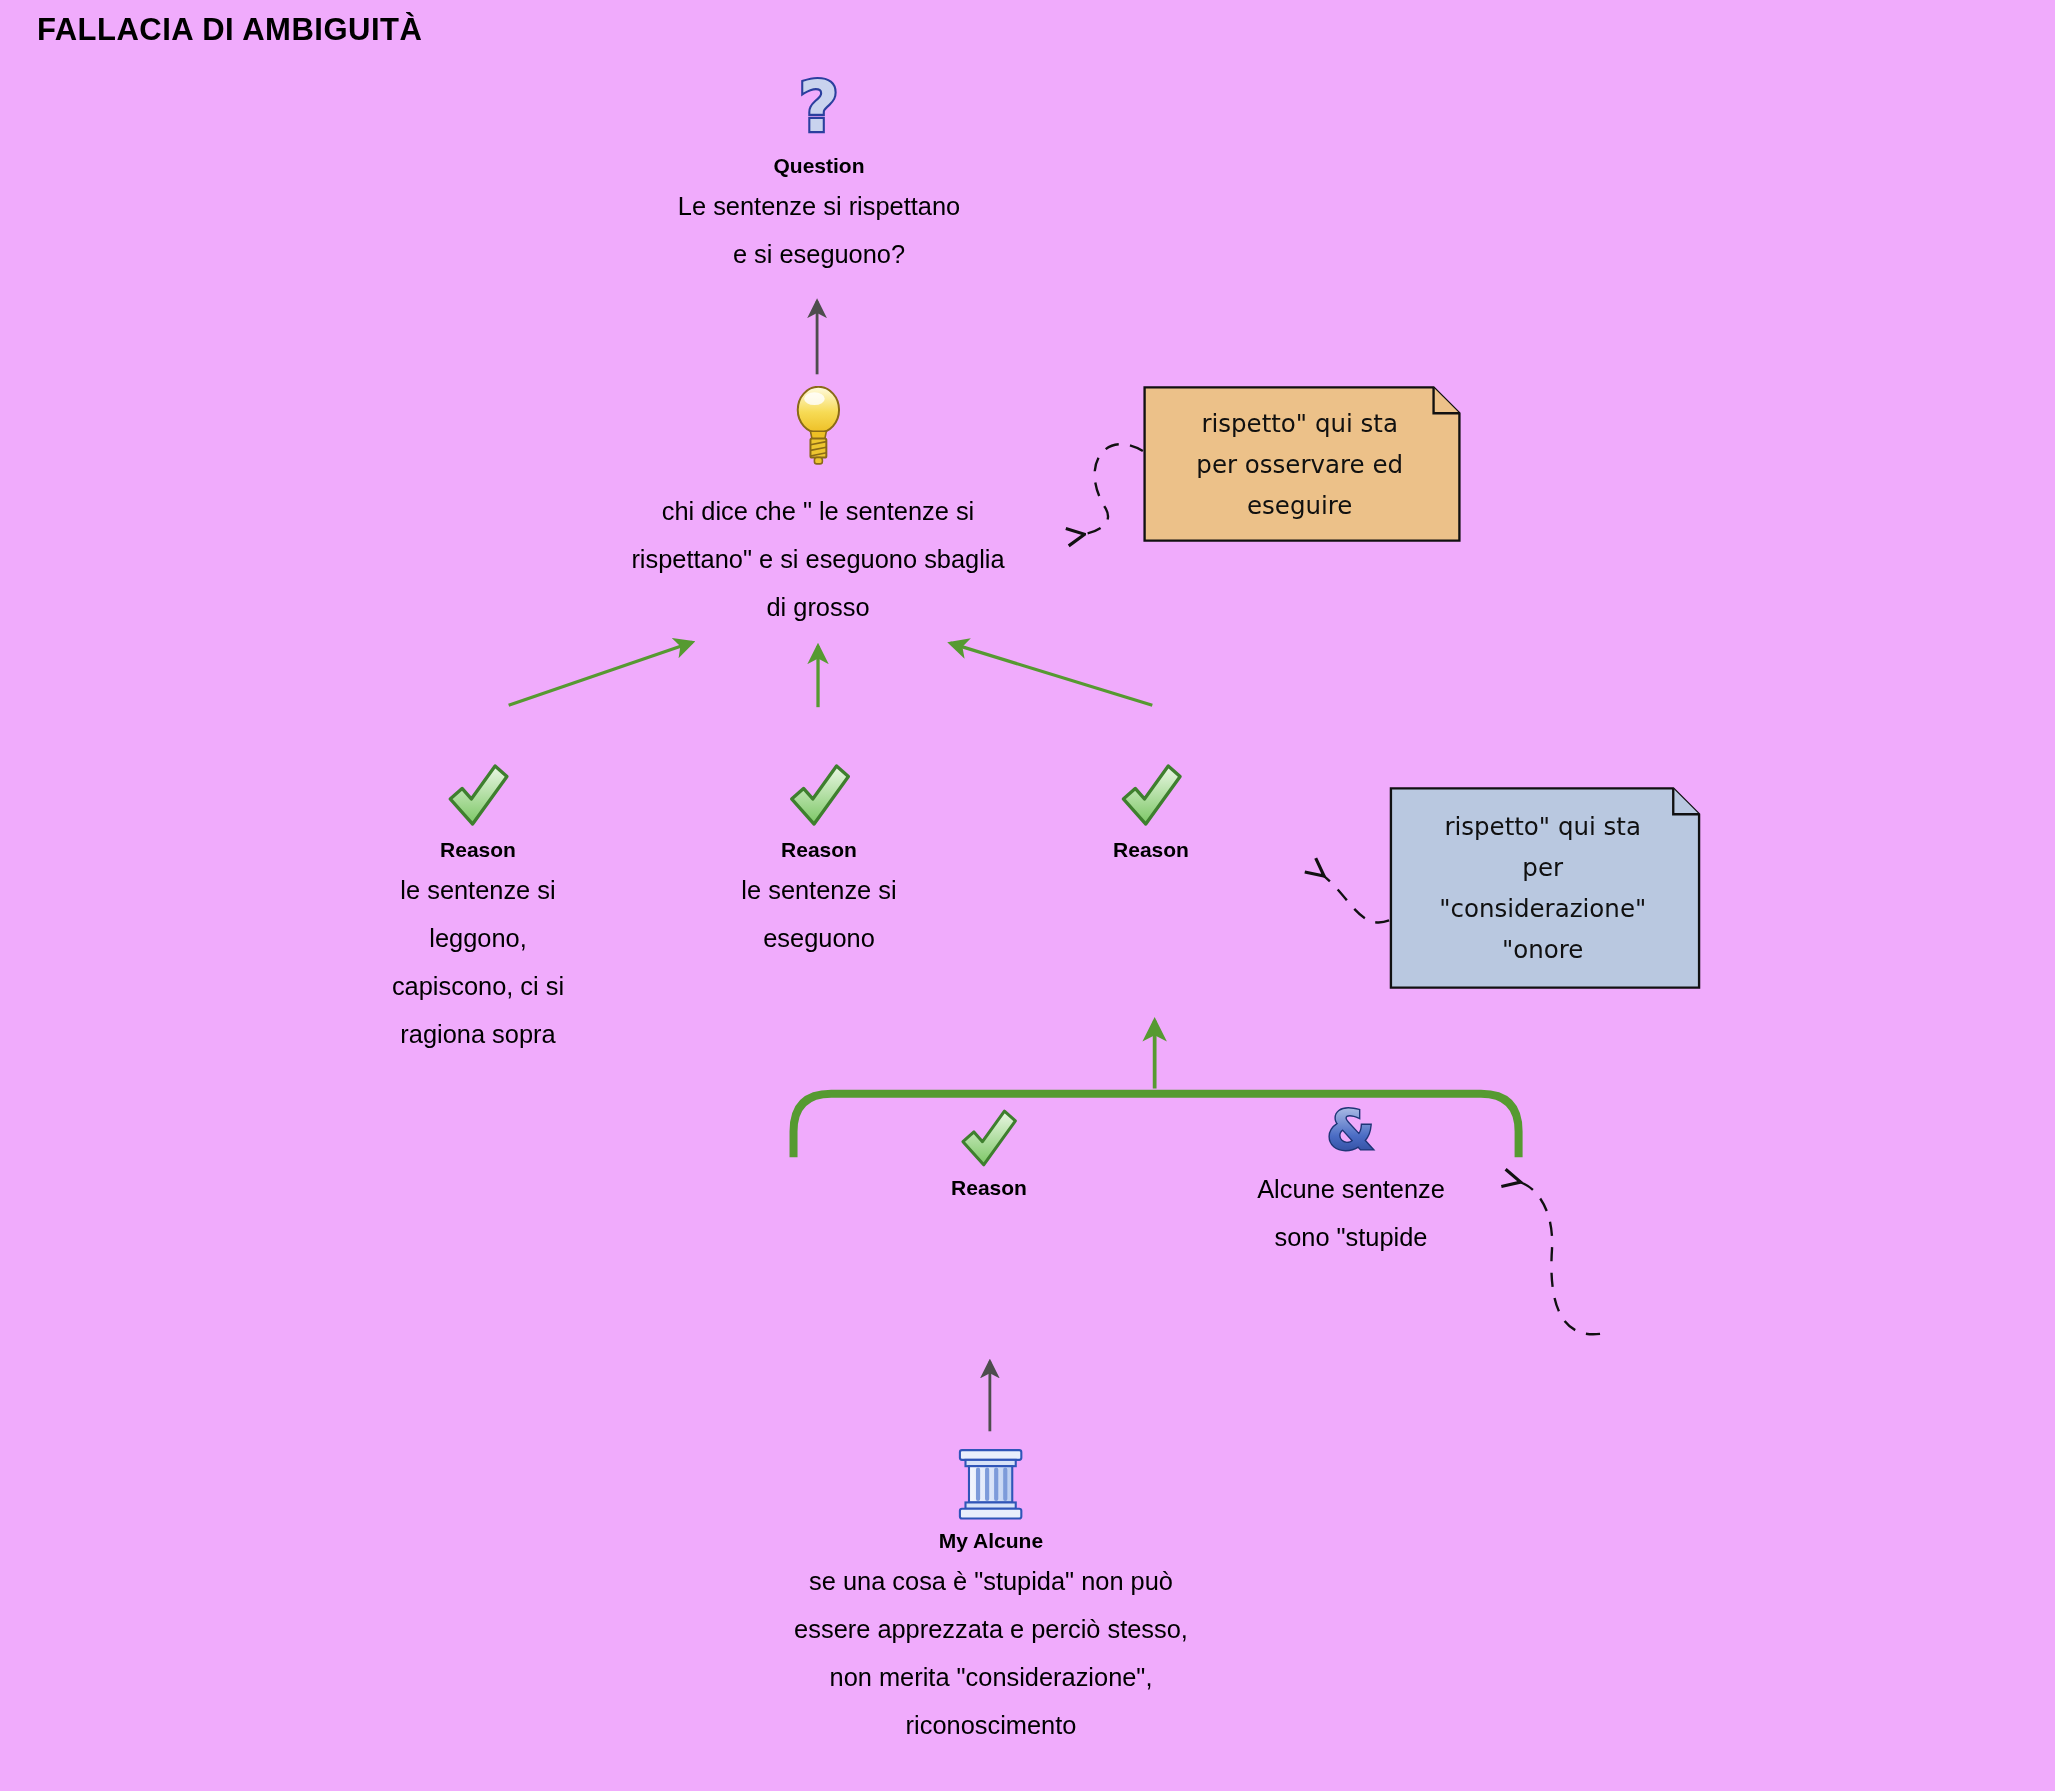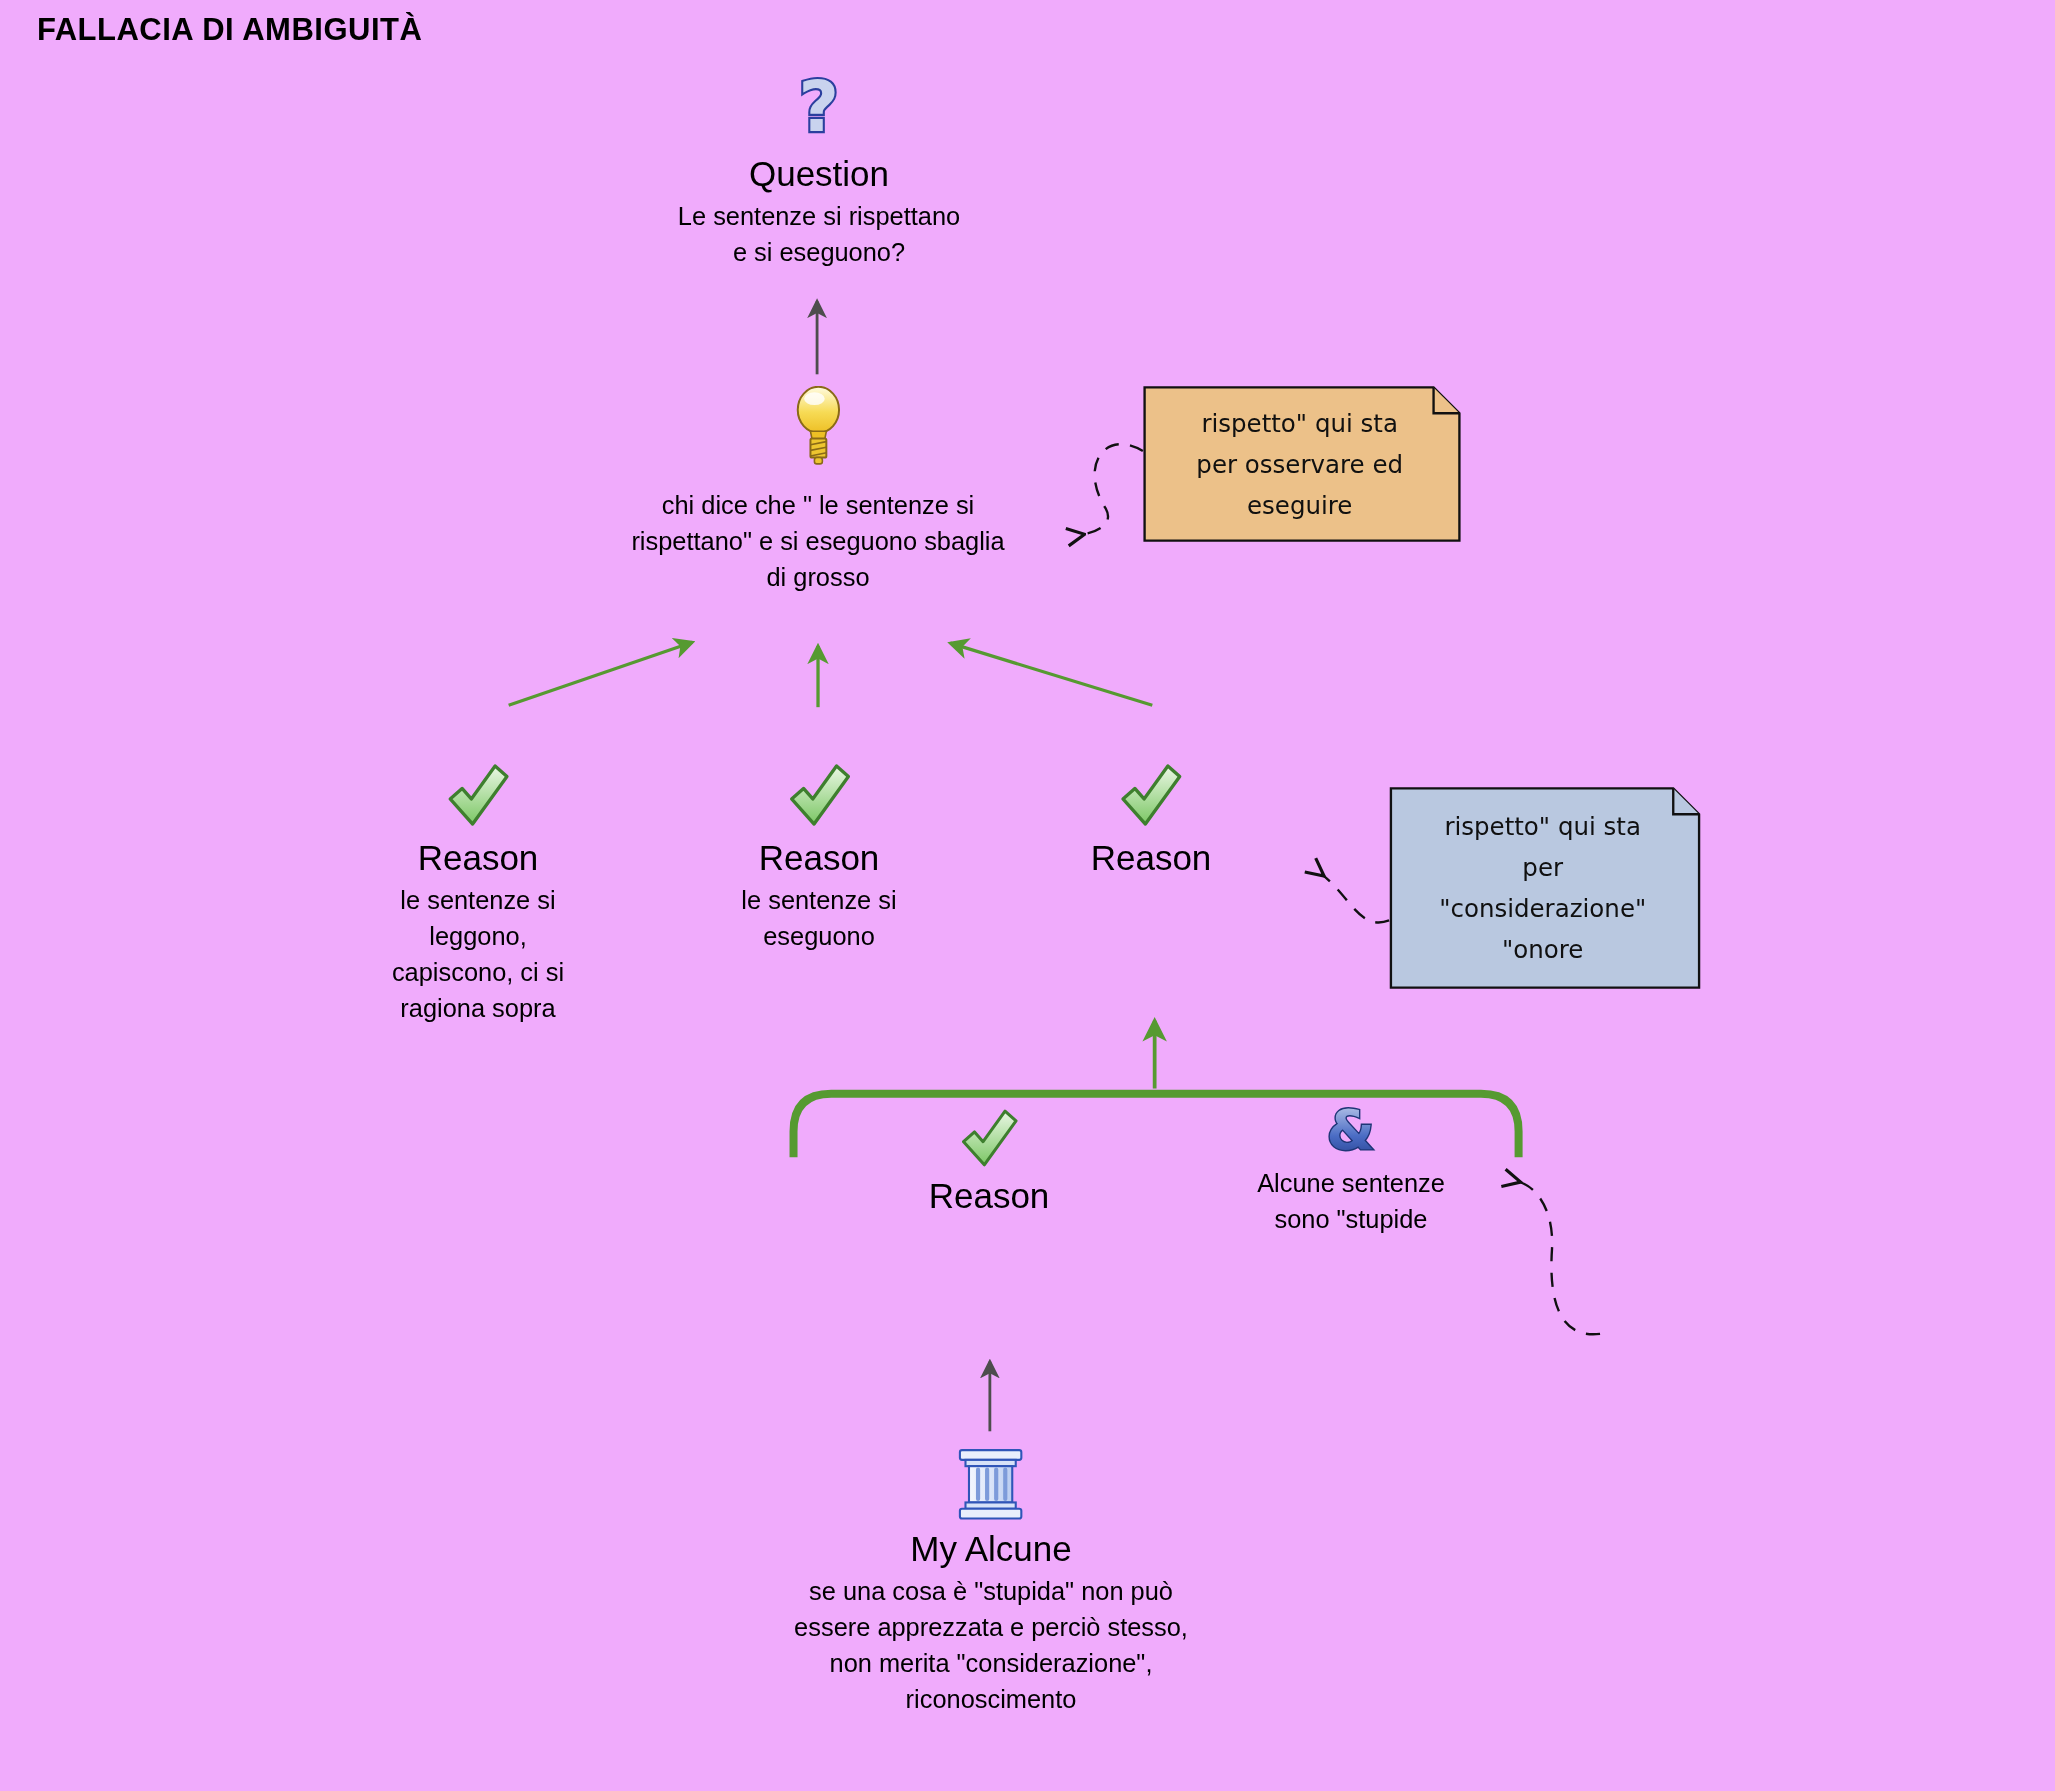--- a/index.html
+++ b/index.html
@@ -32,7 +32,7 @@
     text-align:center;
   }
   .node-label{
-    font-size:35px;font-weight:normal;color:#000;margin-top:6.6px;
+    font-size:21px;font-weight:bold;color:#000;margin-top:6.6px;
     white-space:nowrap;
   }
   .node-text{

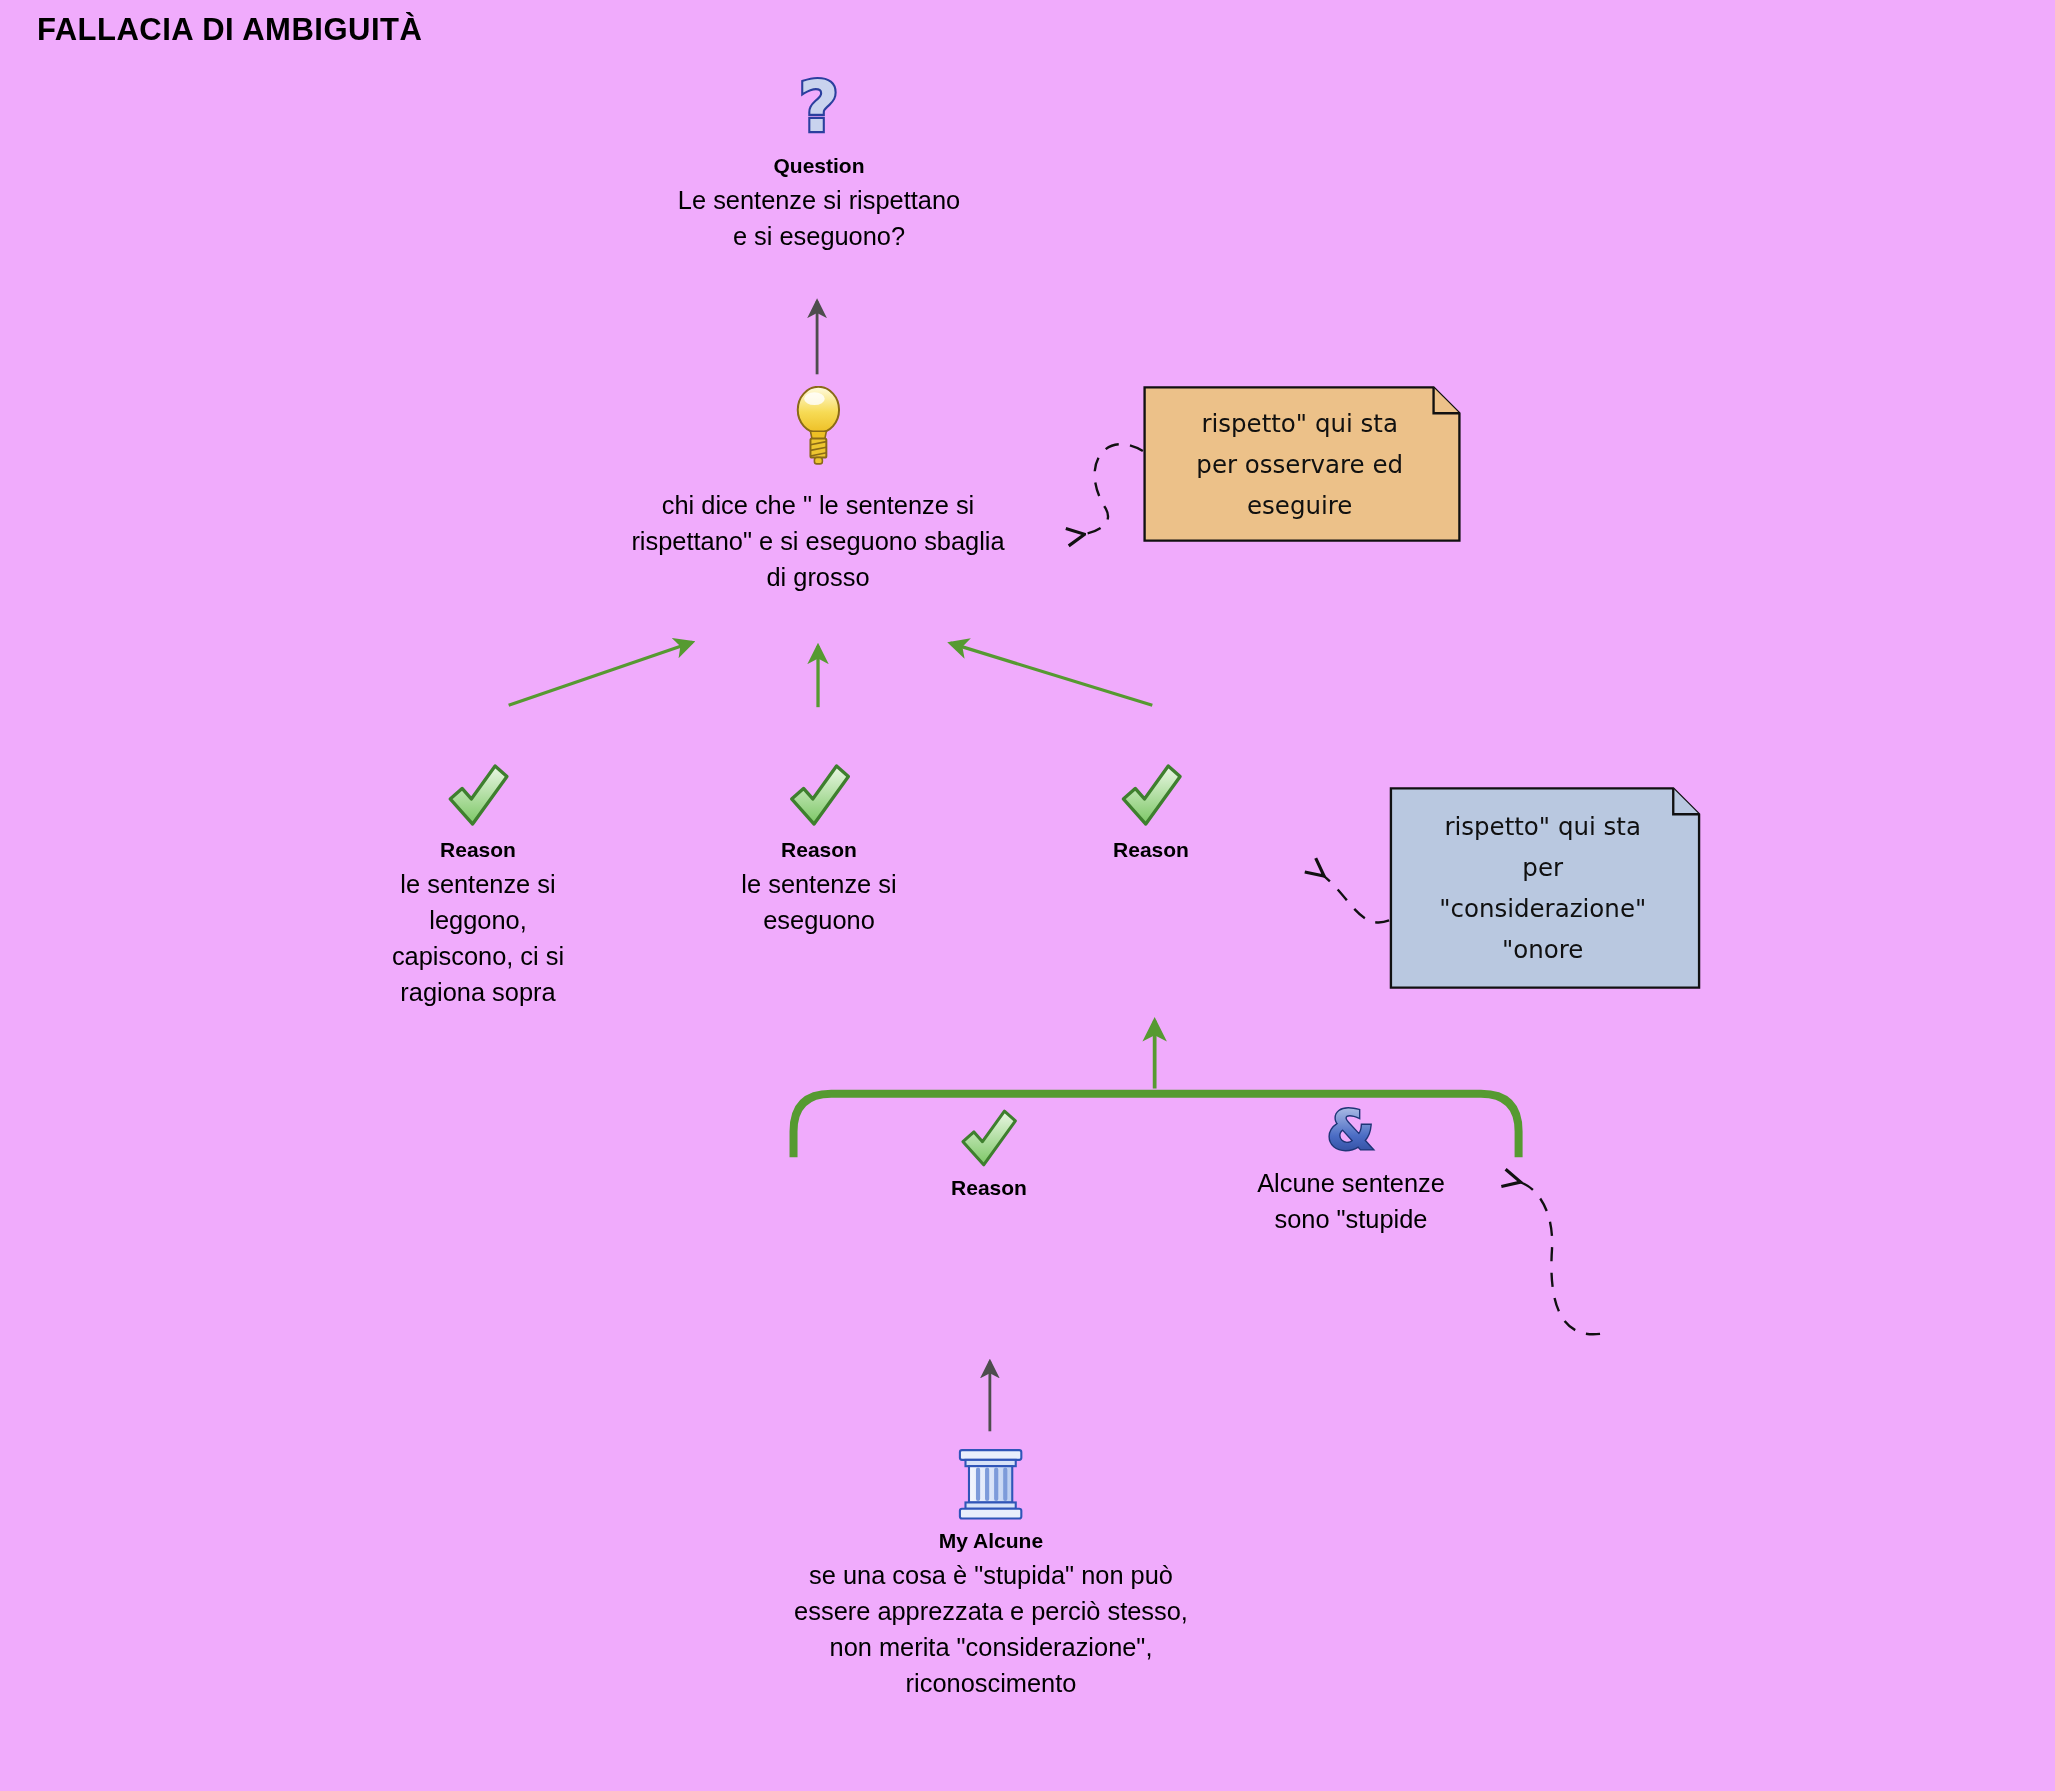--- a/index.html
+++ b/index.html
@@ -36,7 +36,7 @@
     white-space:nowrap;
   }
   .node-text{
-    font-size:25.4px;line-height:36px;color:#000;
+    font-size:25.4px;line-height:48px;color:#000;
     white-space:pre-line;margin-top:4.7px;
   }
   .note{

